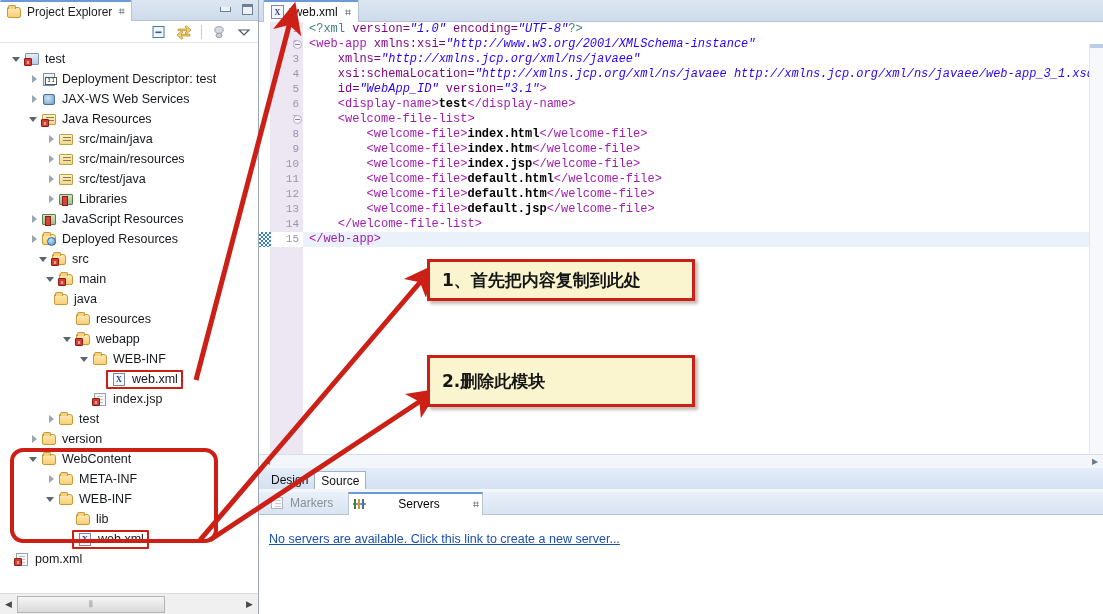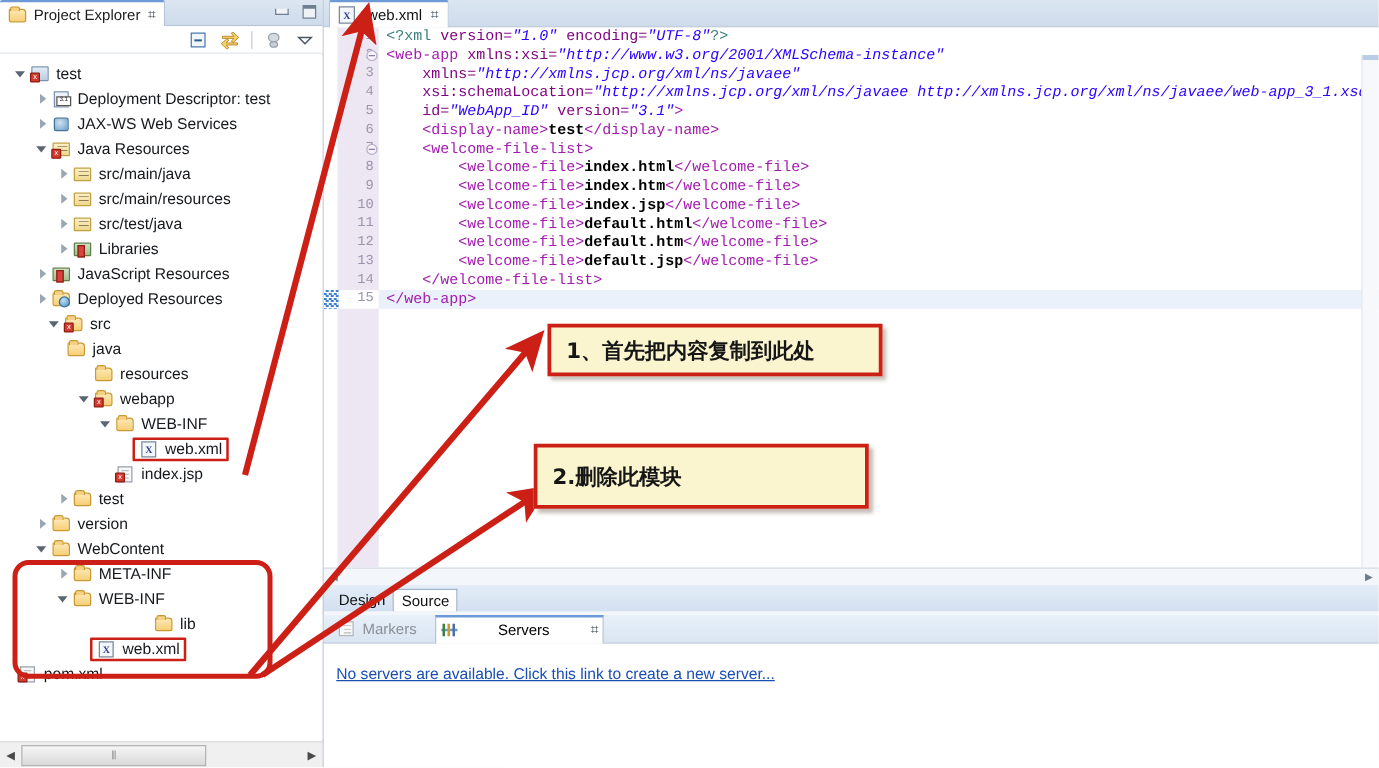--- a/index.html
+++ b/index.html
@@ -468,6 +468,16 @@
             <span class="tlabel">src</span>
           </span>
         </div>
+        <div class="trow" style="padding-left: 44px;">
+          <span class="arrow open"></span>
+          <span style="display: flex; align-items: center;">
+            <span class="tico">
+              <span class="ic-folder-err"></span>
+              <span class="ic-err-badge">x</span>
+            </span>
+            <span class="tlabel">main</span>
+          </span>
+        </div>
         <div class="trow" style="padding-left: 39px;">
           <span class="arrow"></span>
           <span style="display: flex; align-items: center;">

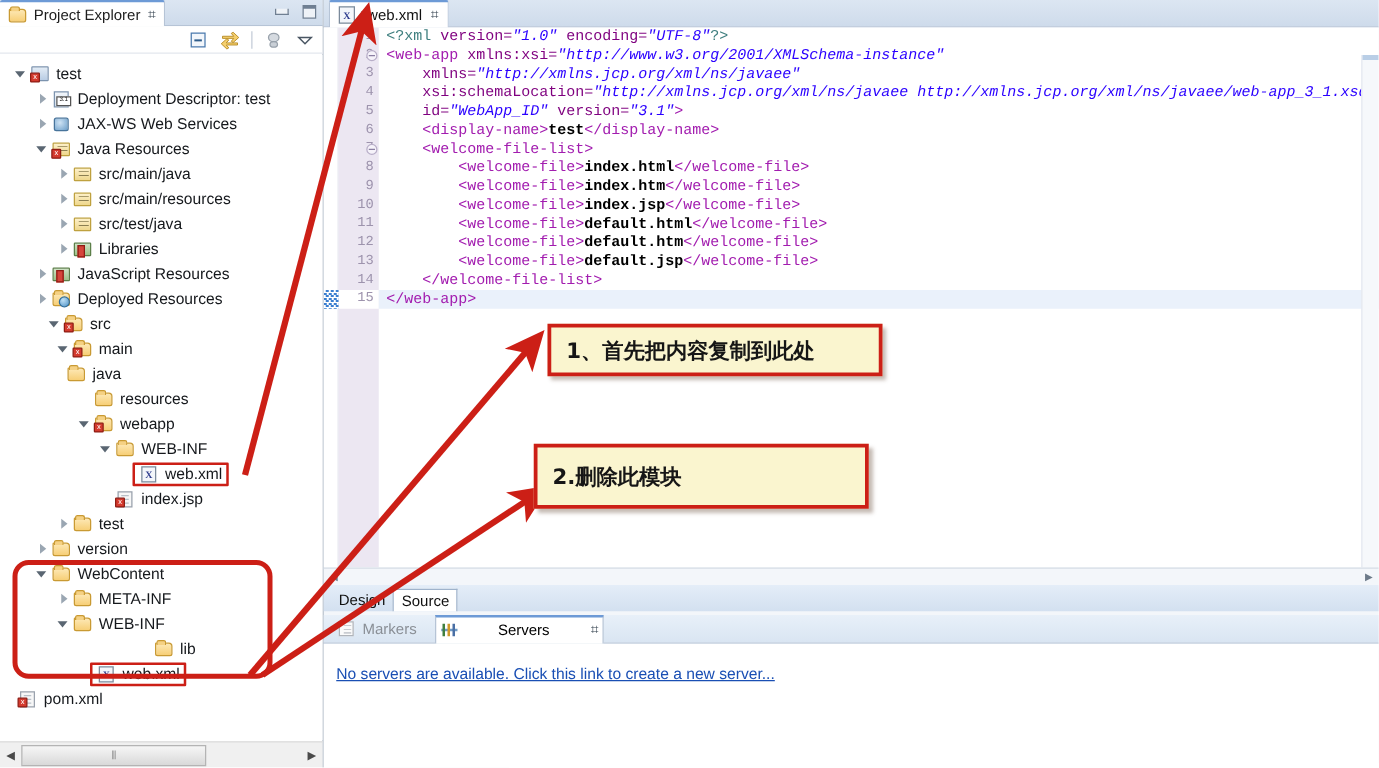--- a/index.html
+++ b/index.html
@@ -310,7 +310,7 @@
     display:flex; align-items:center; padding-left:12px;
     font-family:"DejaVu Sans", sans-serif; font-weight:bold; color:#161616;
   }
-  #note1 { left:438px; top:259px; width:268px; height:42px; font-size:17px; }
+  #note1 { left:427px; top:259px; width:268px; height:42px; font-size:17px; }
   #note2 { left:427px; top:355px; width:268px; height:52px; font-size:17px; }
   .tree-ring {
     position:absolute; border:4px solid #cc1f16; border-radius:13px;

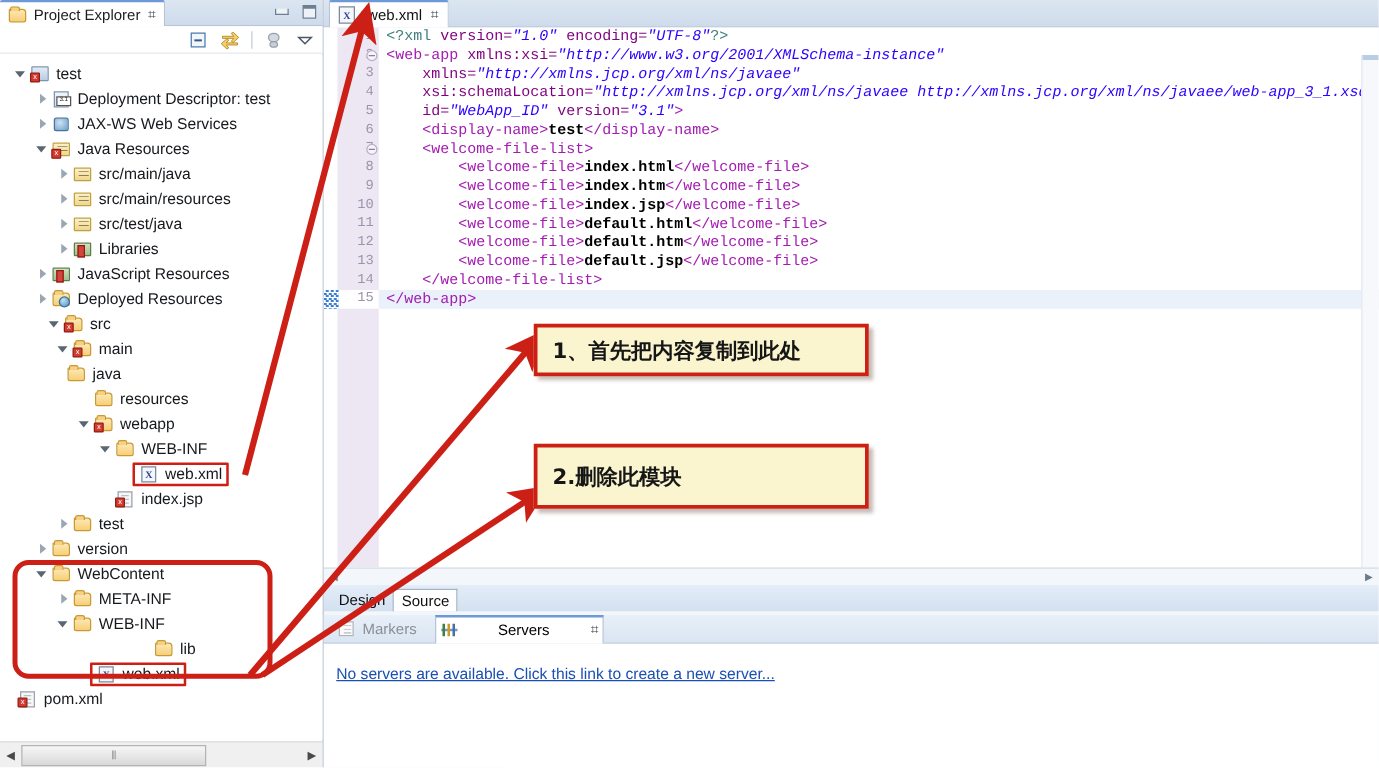--- a/index.html
+++ b/index.html
@@ -579,7 +579,7 @@
             <span class="tlabel">WEB-INF</span>
           </span>
         </div>
-        <div class="trow" style="padding-left: 61px; margin-left: 48px;">
+        <div class="trow" style="padding-left: 61px;">
           <span class="arrow"></span>
           <span style="display: flex; align-items: center;">
             <span class="tico">

